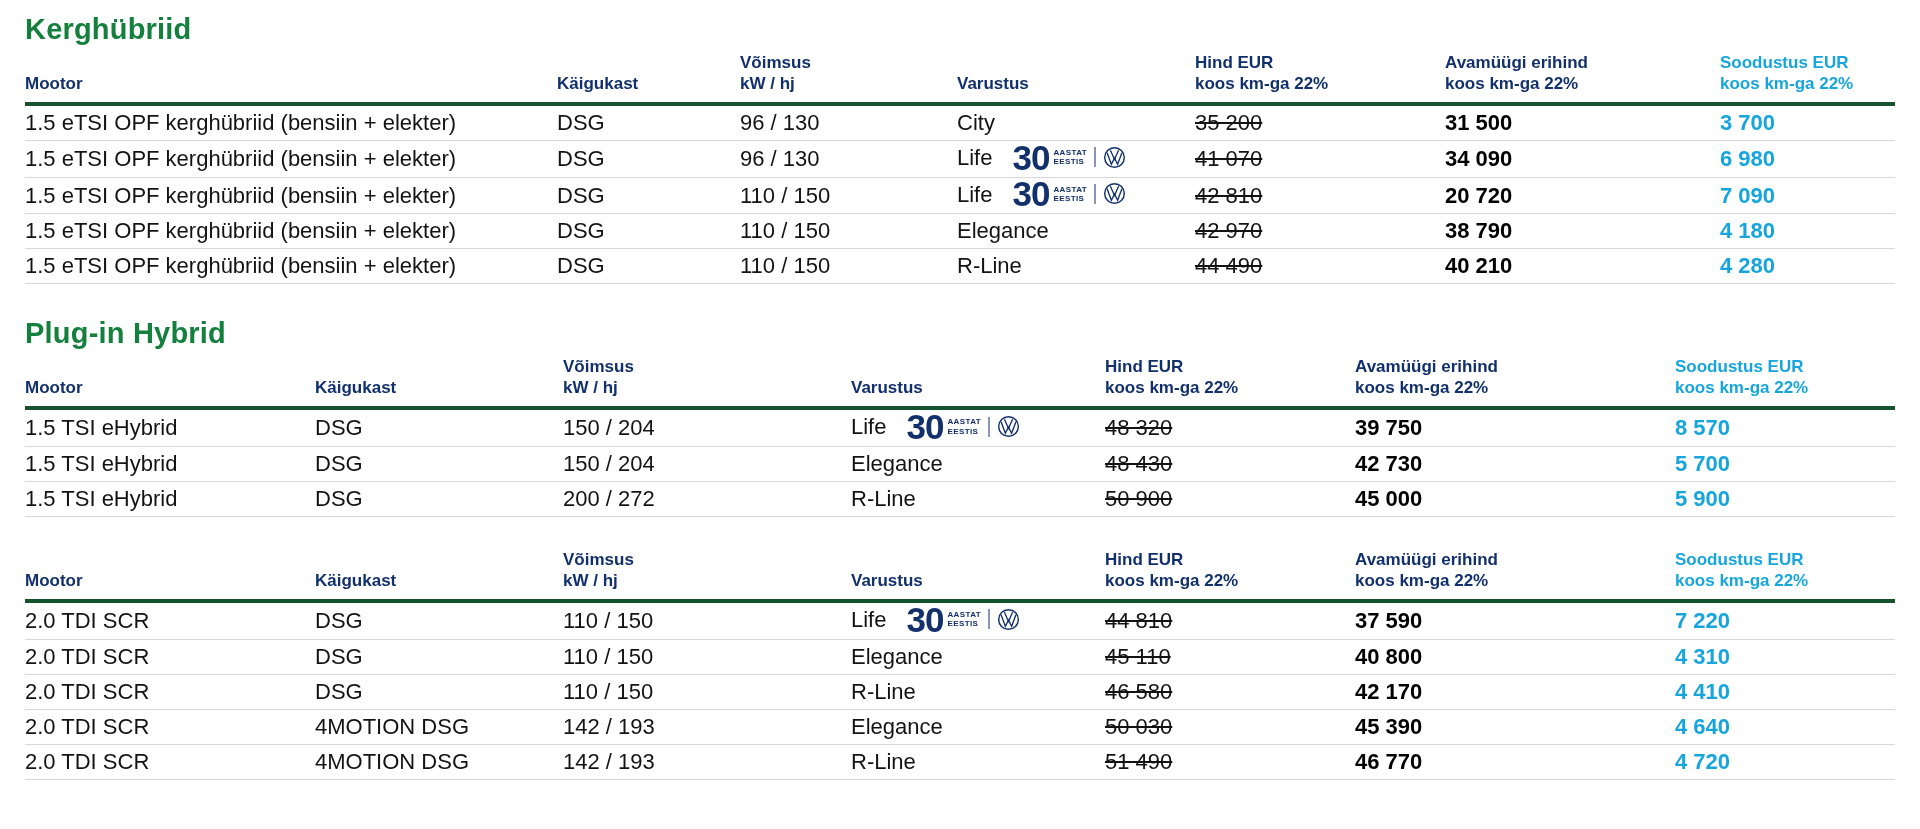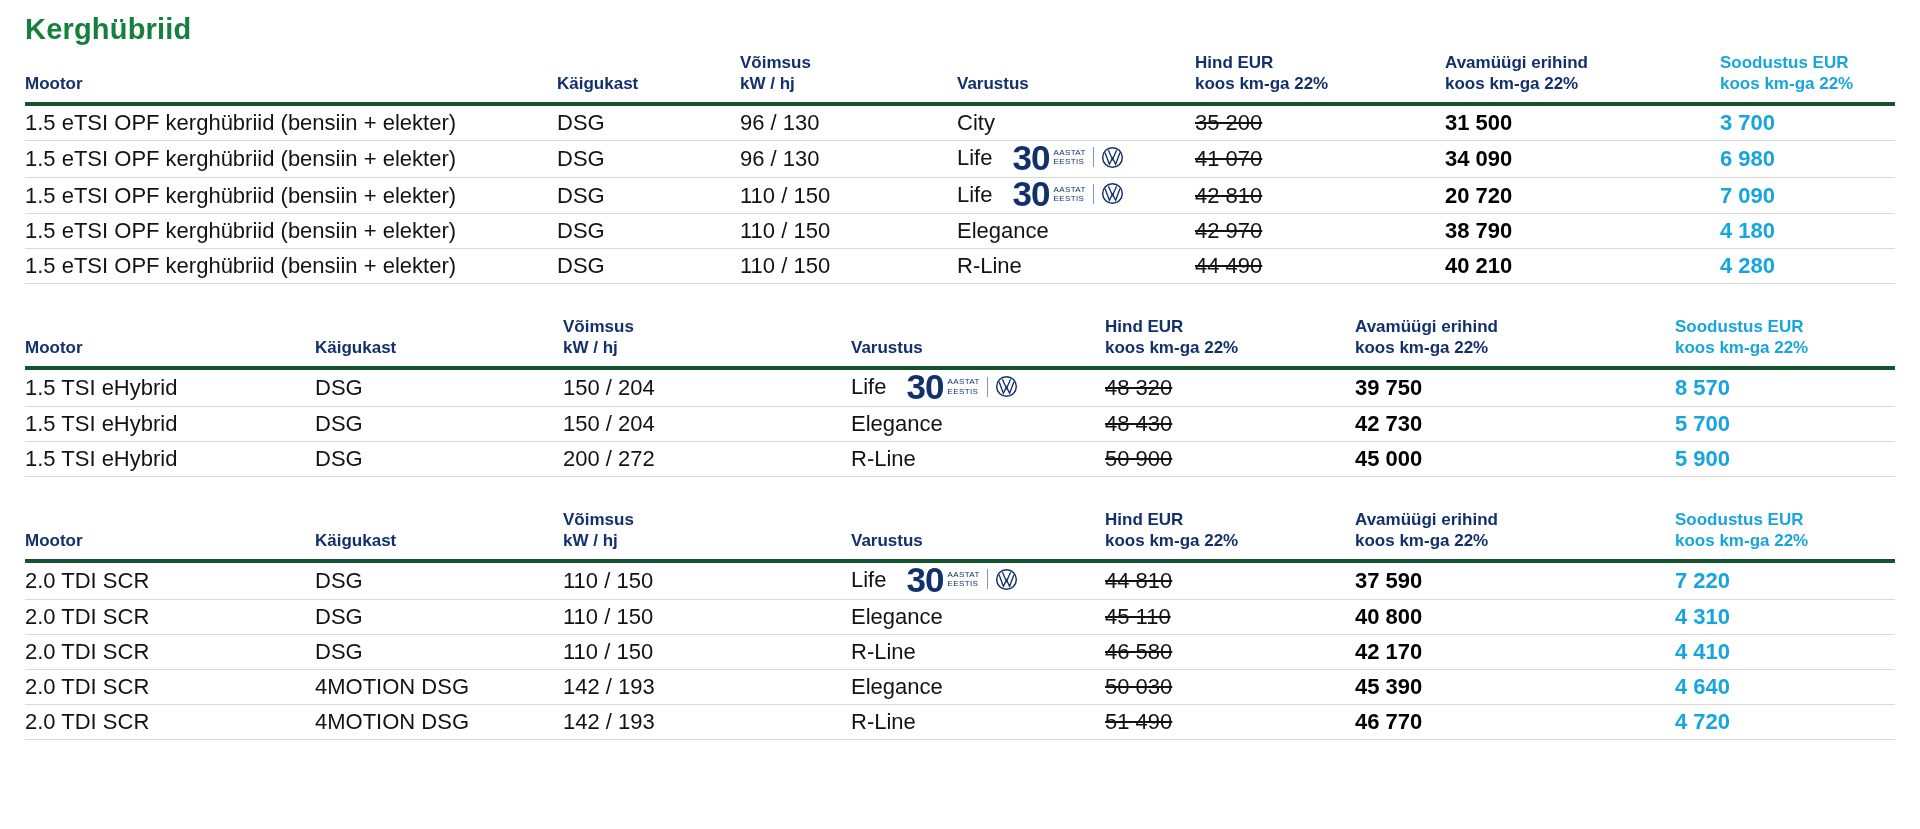--- a/index.html
+++ b/index.html
@@ -47,7 +47,7 @@
   .badge-num{font-size:35px;font-weight:800;line-height:1;letter-spacing:-1px;}
   .badge-words{
     display:inline-flex;flex-direction:column;margin-left:4px;
-    font-size:8px;font-weight:400;line-height:1.15;letter-spacing:.4px;justify-content:center;
+    font-size:8px;font-weight:700;line-height:1.15;letter-spacing:.4px;justify-content:center;
   }
   .badge-divider{
     width:1.5px;height:20px;background:rgba(18,48,107,.5);margin:0 7px;

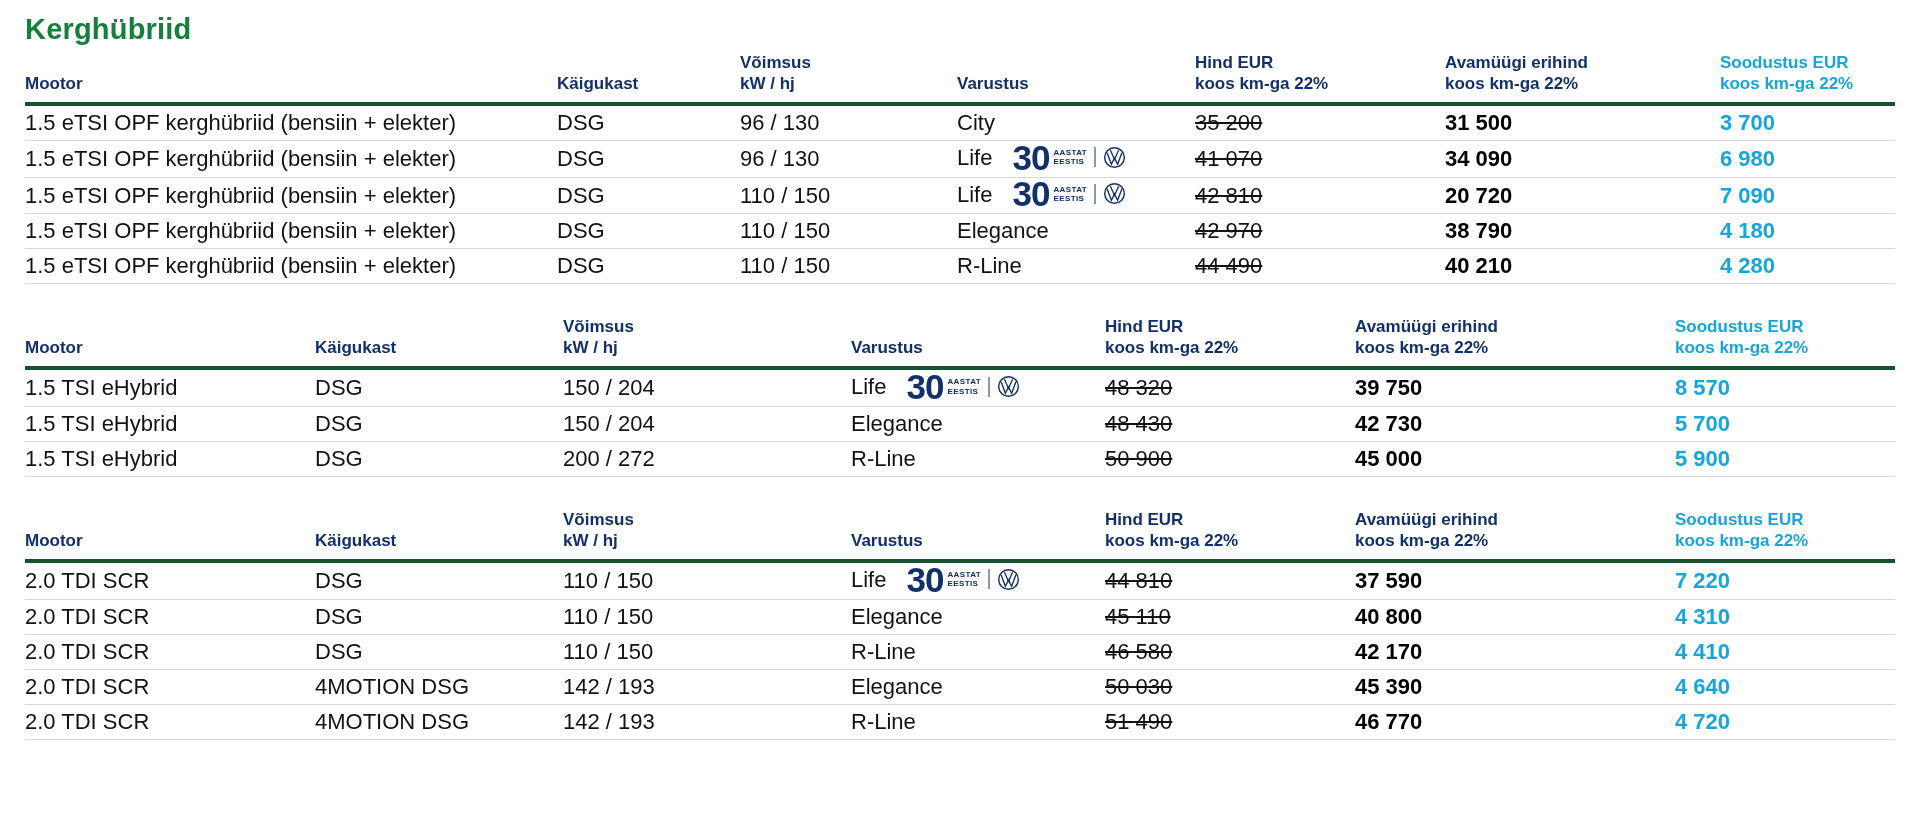--- a/index.html
+++ b/index.html
@@ -156,6 +156,7 @@
       </table>
     </section>
     <section class="sec s1">
+      <h2>Plug-in Hybrid</h2>
       <table>
         <colgroup>
           <col class="c0">

